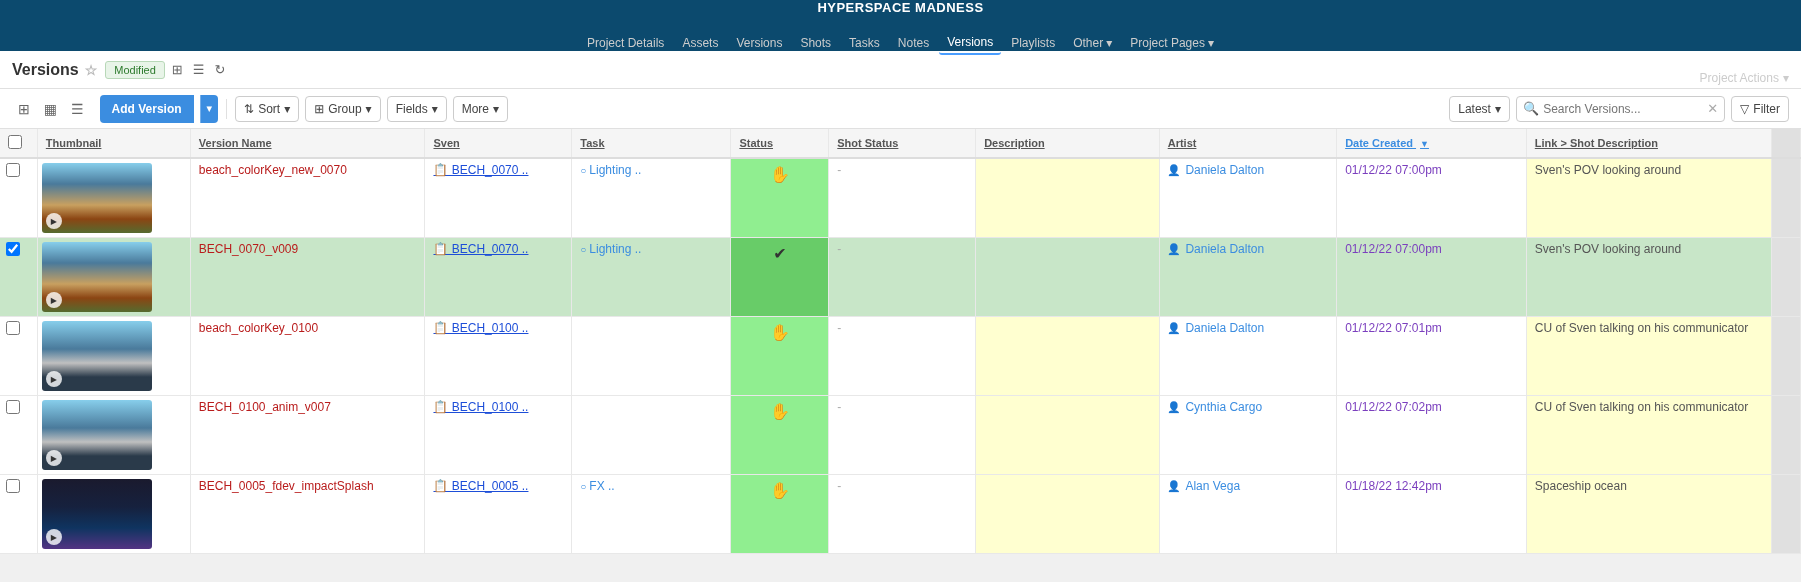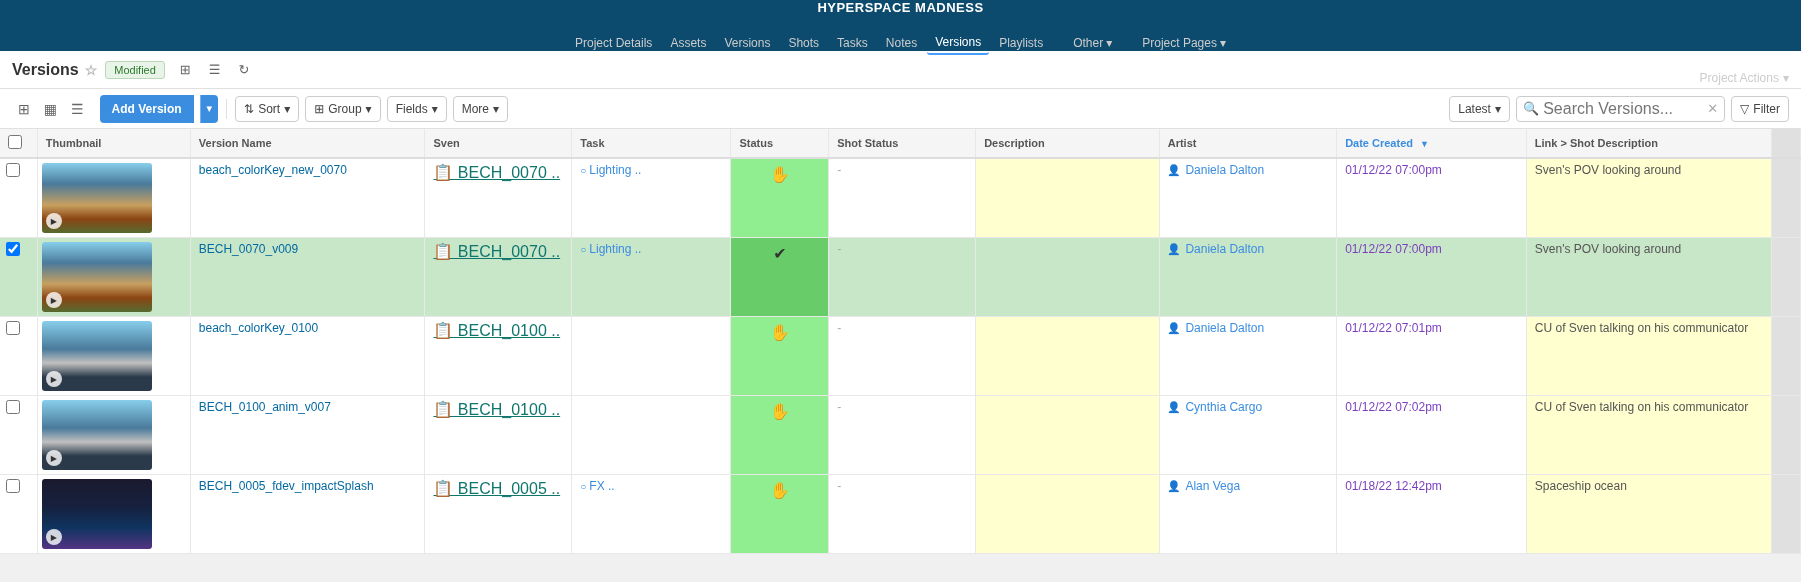--- a/index.html
+++ b/index.html
@@ -19,7 +19,7 @@
       white-space: nowrap;
     }
     .nav-link.active { color: #fff; border-bottom: 2px solid #4a9eff; }
-    .nav-link.has-arrow { display: flex; align-items: center; gap: 3px; margin-left: 12px; }
+    .nav-link.has-arrow { display: flex; align-items: center; gap: 3px; }
     .project-actions {
       margin-left: auto; color: #ccc; font-size: 12px;
       cursor: pointer; display: flex; align-items: center; gap: 4px;

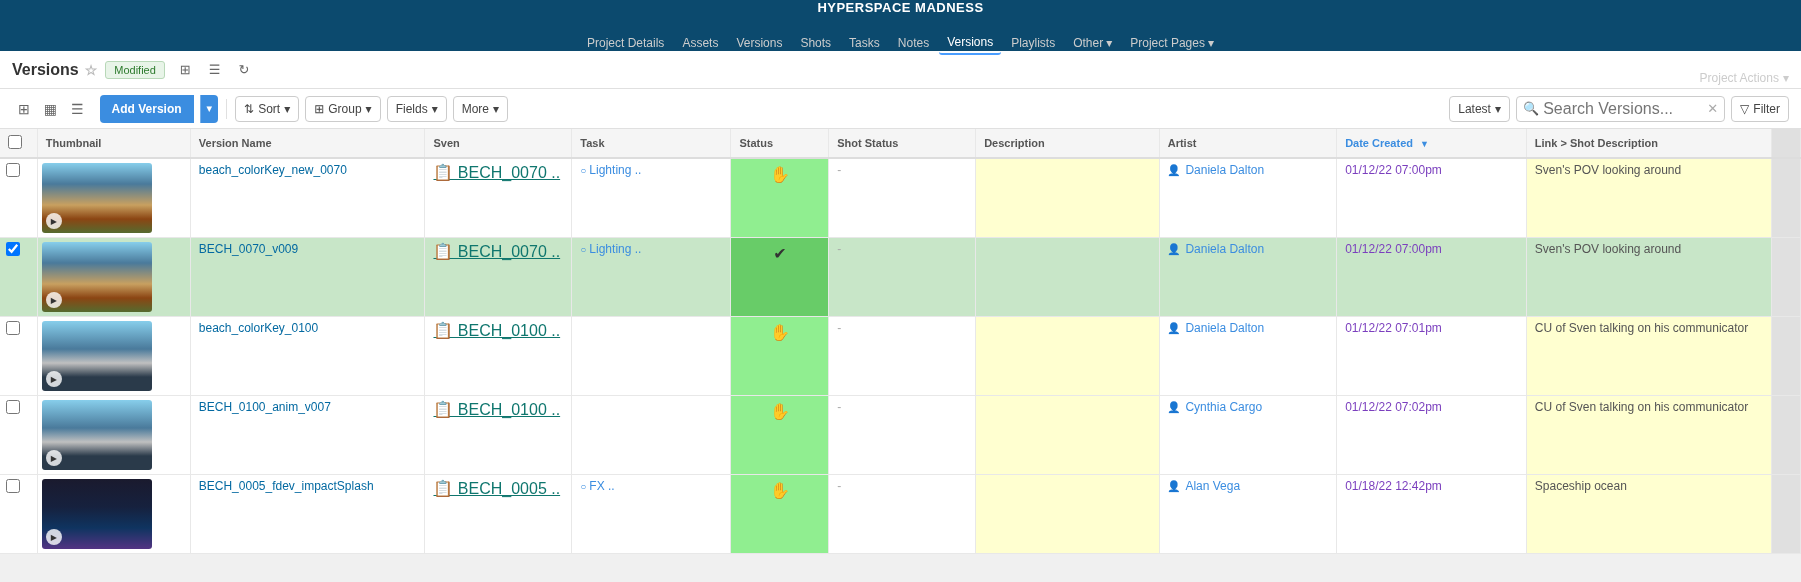--- a/index.html
+++ b/index.html
@@ -38,7 +38,7 @@
       font-size: 11px; padding: 2px 8px; border-radius: 3px;
       border: 1px solid #b8d8b8; display: flex; align-items: center; gap: 4px;
     }
-    .header-icons { display: flex; gap: 12px; align-items: center; }
+    .header-icons { display: flex; gap: 4px; align-items: center; }
     .icon-btn { cursor: pointer; color: #666; padding: 3px; border-radius: 3px; }
 
     

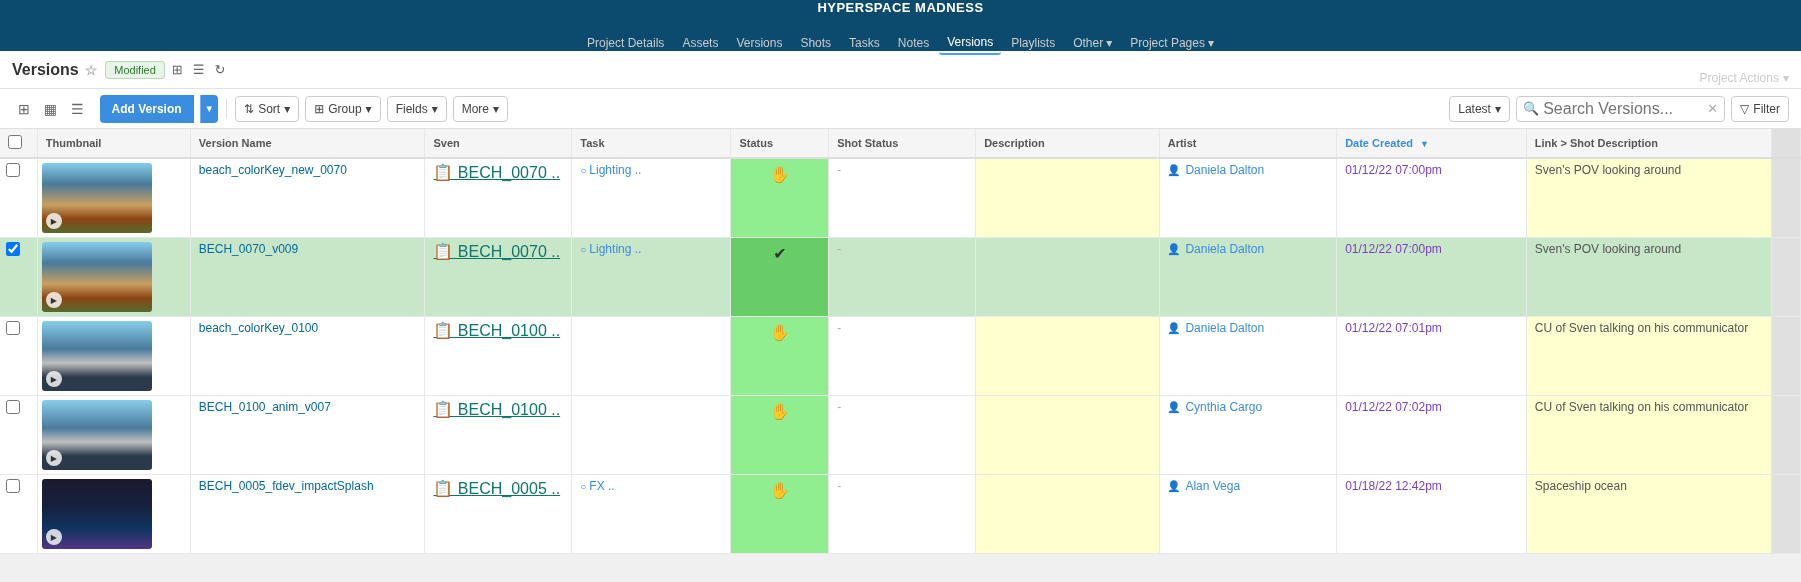--- a/index.html
+++ b/index.html
@@ -77,7 +77,7 @@
       padding: 2px 6px; background: #fff; height: 26px; gap: 4px;
     }
     .search-input {
-      border: none; outline: none; font-size: 16px; color: #333; width: 160px; background: transparent;
+      border: none; outline: none; font-size: 12px; color: #333; width: 160px; background: transparent;
     }
     .latest-badge {
       background: #fff; border: 1px solid #ccc;

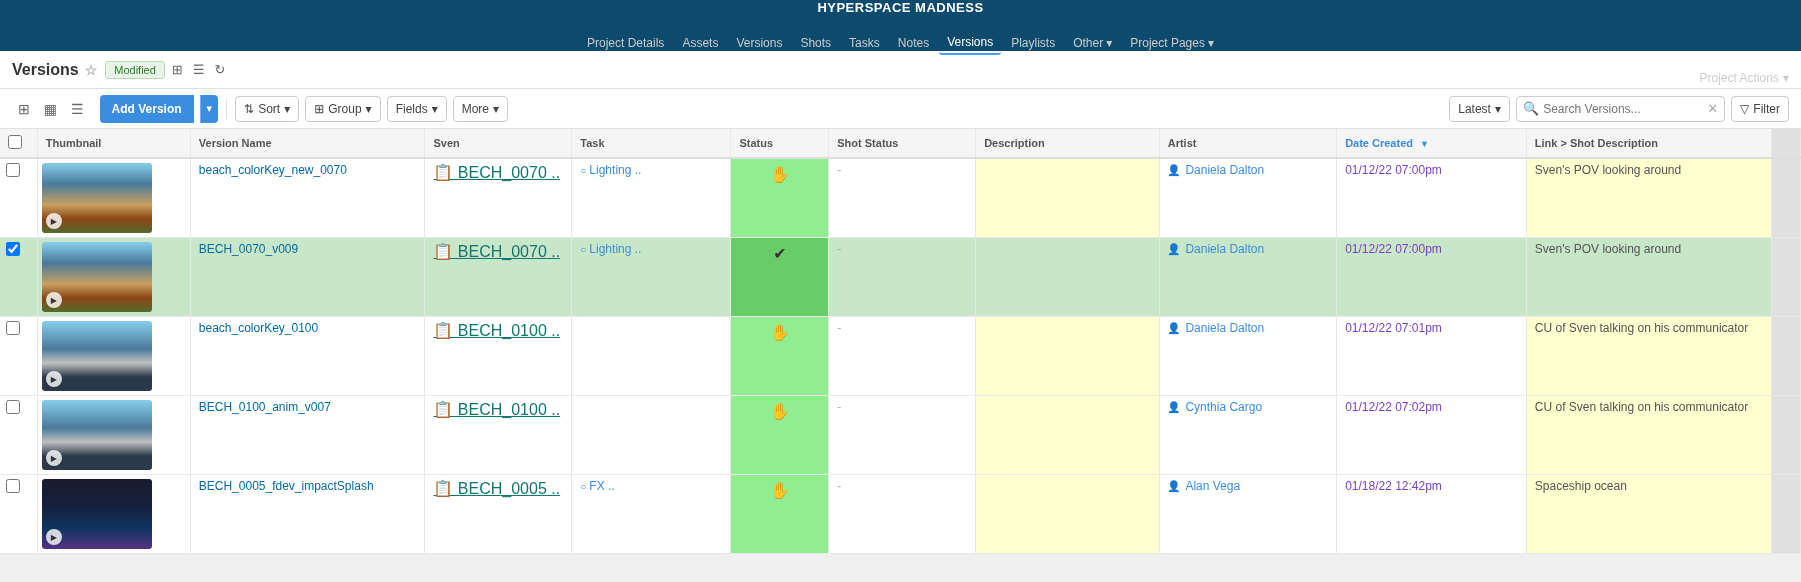--- a/index.html
+++ b/index.html
@@ -101,6 +101,7 @@
       border-right: 1px solid #e8e8e8;
       white-space: nowrap; cursor: pointer;
       background: #f5f5f5;
+      text-decoration: underline;
     }
     th.sorted { color: #3b8de0; }
     th .sort-arrow { margin-left: 4px; font-size: 9px; }

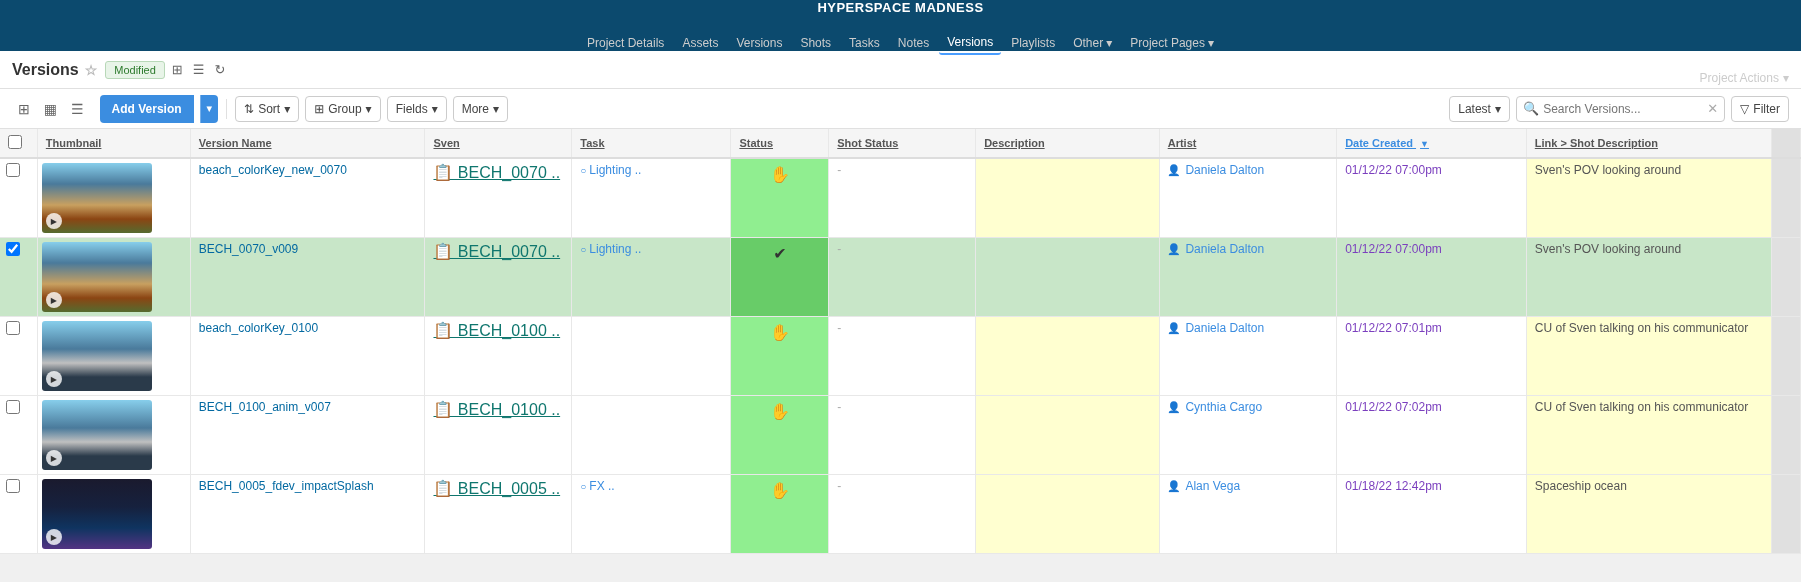--- a/index.html
+++ b/index.html
@@ -137,7 +137,7 @@
     .checkbox-cell { width: 20px; padding: 4px 6px; }
     .cb { width: 14px; height: 14px; cursor: pointer; }
 
-    .version-name { color: #0369a1; font-size: 12px; }
+    .version-name { color: #b91c1c; font-size: 12px; }
     .link-text { color: #0f766e; font-size: 16px; text-decoration: underline; cursor: pointer; }
     .task-text { color: #3b8de0; font-size: 12px; cursor: pointer; display: flex; align-items: center; gap: 3px; }
     .task-icon { color: #3b8de0; font-size: 10px; }

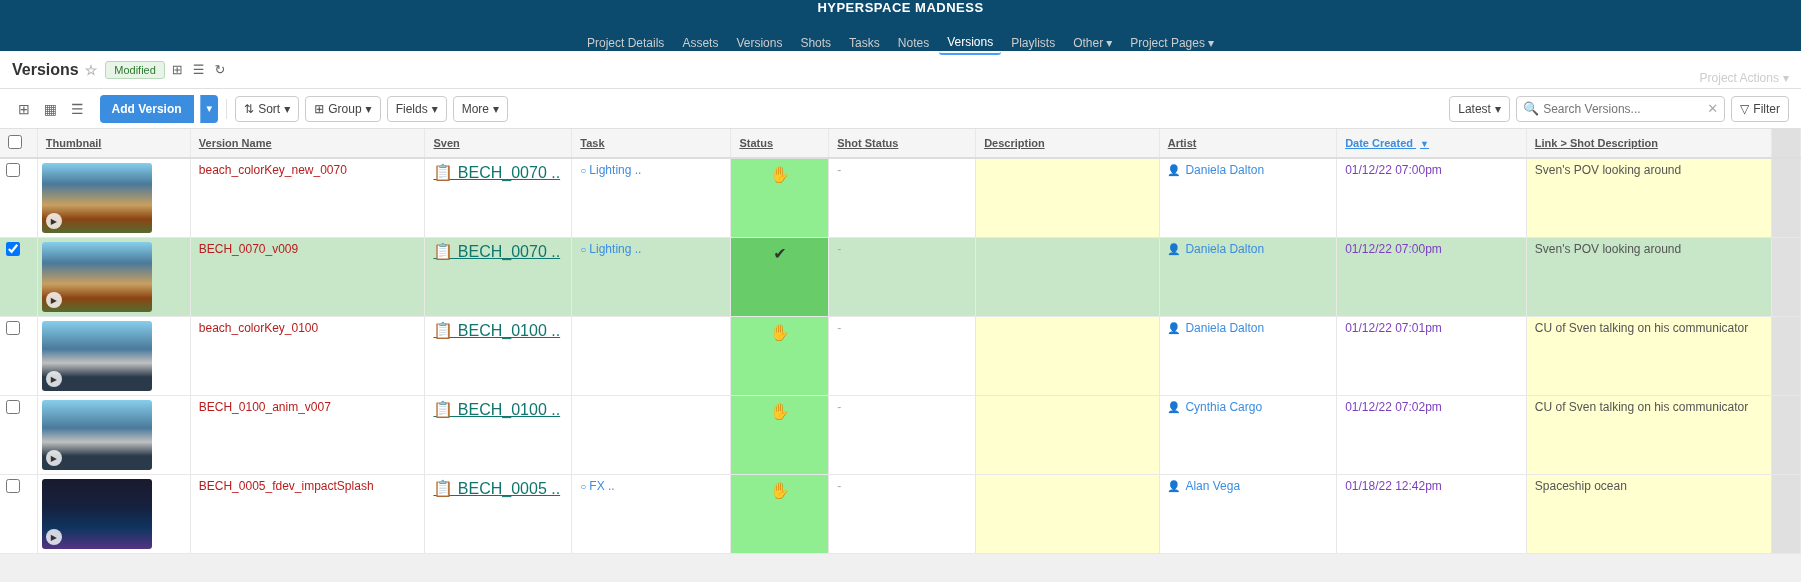--- a/index.html
+++ b/index.html
@@ -138,7 +138,7 @@
     .cb { width: 14px; height: 14px; cursor: pointer; }
 
     .version-name { color: #b91c1c; font-size: 12px; }
-    .link-text { color: #0f766e; font-size: 16px; text-decoration: underline; cursor: pointer; }
+    .link-text { color: #1d4ed8; font-size: 12px; text-decoration: underline; cursor: pointer; }
     .task-text { color: #3b8de0; font-size: 12px; cursor: pointer; display: flex; align-items: center; gap: 3px; }
     .task-icon { color: #3b8de0; font-size: 10px; }
 

